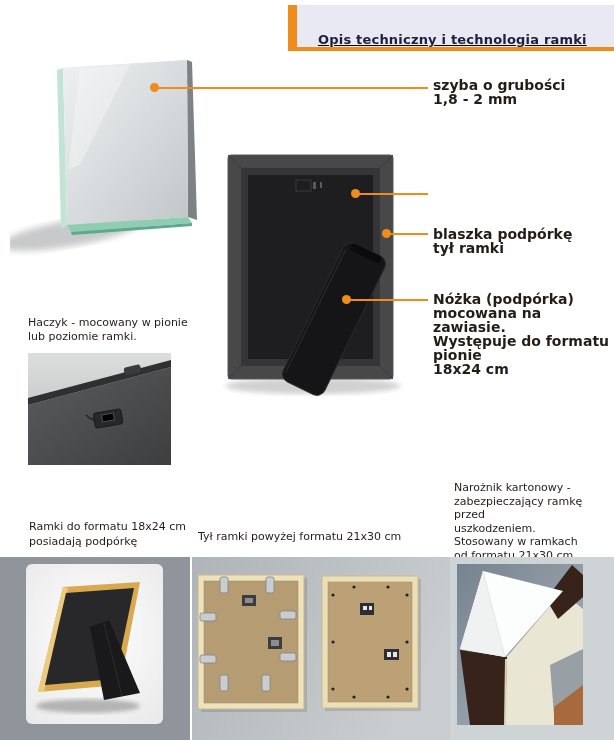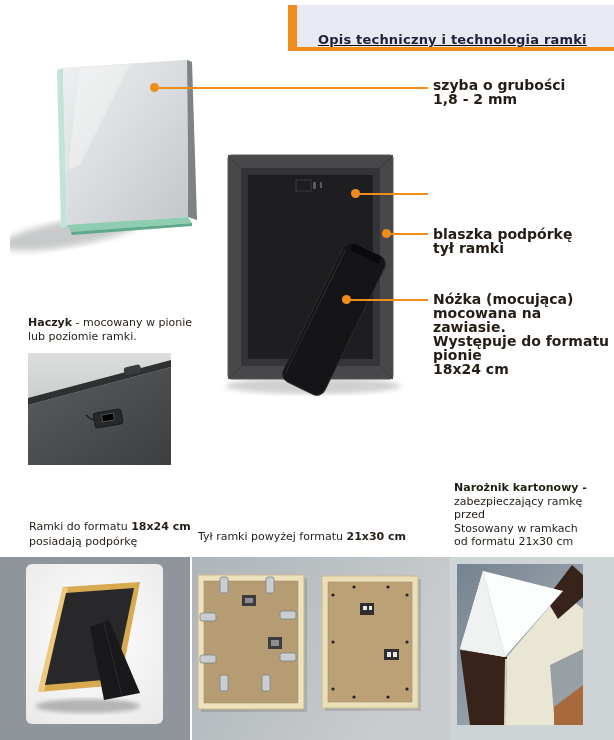--- a/index.html
+++ b/index.html
@@ -104,7 +104,7 @@
   <div class="abs callout-dot" style="left:342px;top:295px"></div>
   <div class="abs callout-line" style="left:349px;top:299px;width:79px"></div>
   <div class="abs callout-label" style="left:433px;top:292px">
-    <div>Nóżka (mocująca)</div>
+    <div>Nóżka (podpórka)</div>
     <div>mocowana na zawiasie.</div>
     <div>Występuje do formatu pionie</div>
     <div>18x24 cm</div>

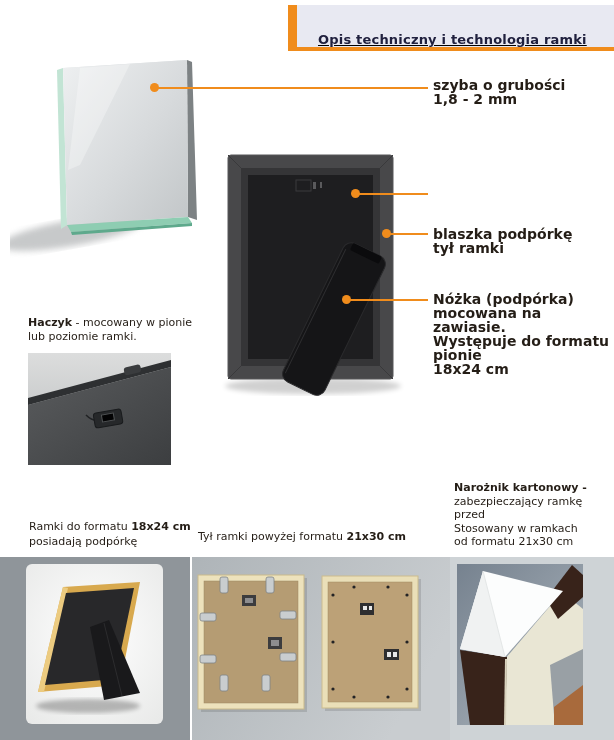--- a/index.html
+++ b/index.html
@@ -26,7 +26,7 @@
                    color:var(--body-text,#241D16); }
   .note { font-size:11px; line-height:14px; color:var(--body-text,#241D16); }
   .caption { font-size:11px; line-height:15px; color:var(--body-text,#241D16); }
-  .b { font-weight:bold; }
+  .b { font-weight:normal; }
   .tight { line-height:13.5px; }
 </style>
 </head>

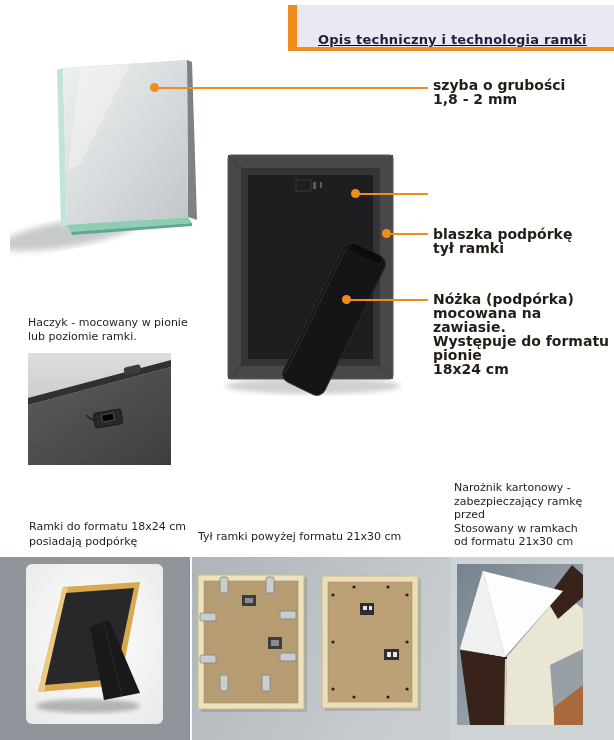--- a/index.html
+++ b/index.html
@@ -137,6 +137,7 @@
   <div class="abs note tight" style="left:454px;top:481px;width:158px">
     <div><span class="b">Narożnik kartonowy</span><span class="b"> -</span></div>
     <div>zabezpieczający ramkę przed</div>
+    <div>uszkodzeniem.</div>
     <div>Stosowany w ramkach</div>
     <div>od formatu 21x30 cm</div>
   </div>

